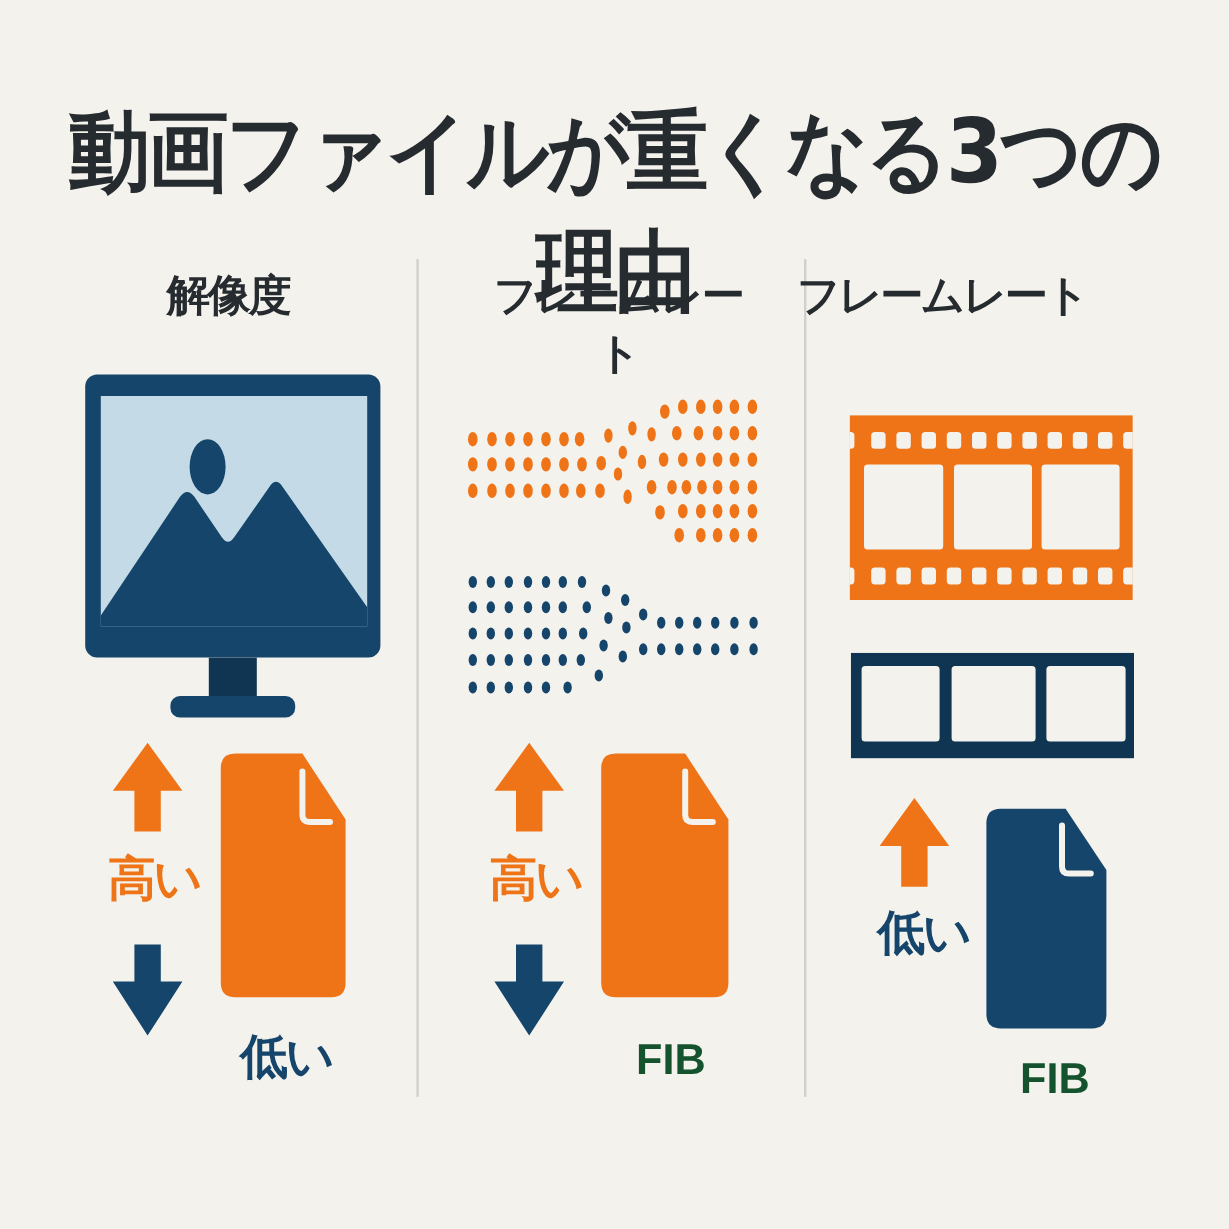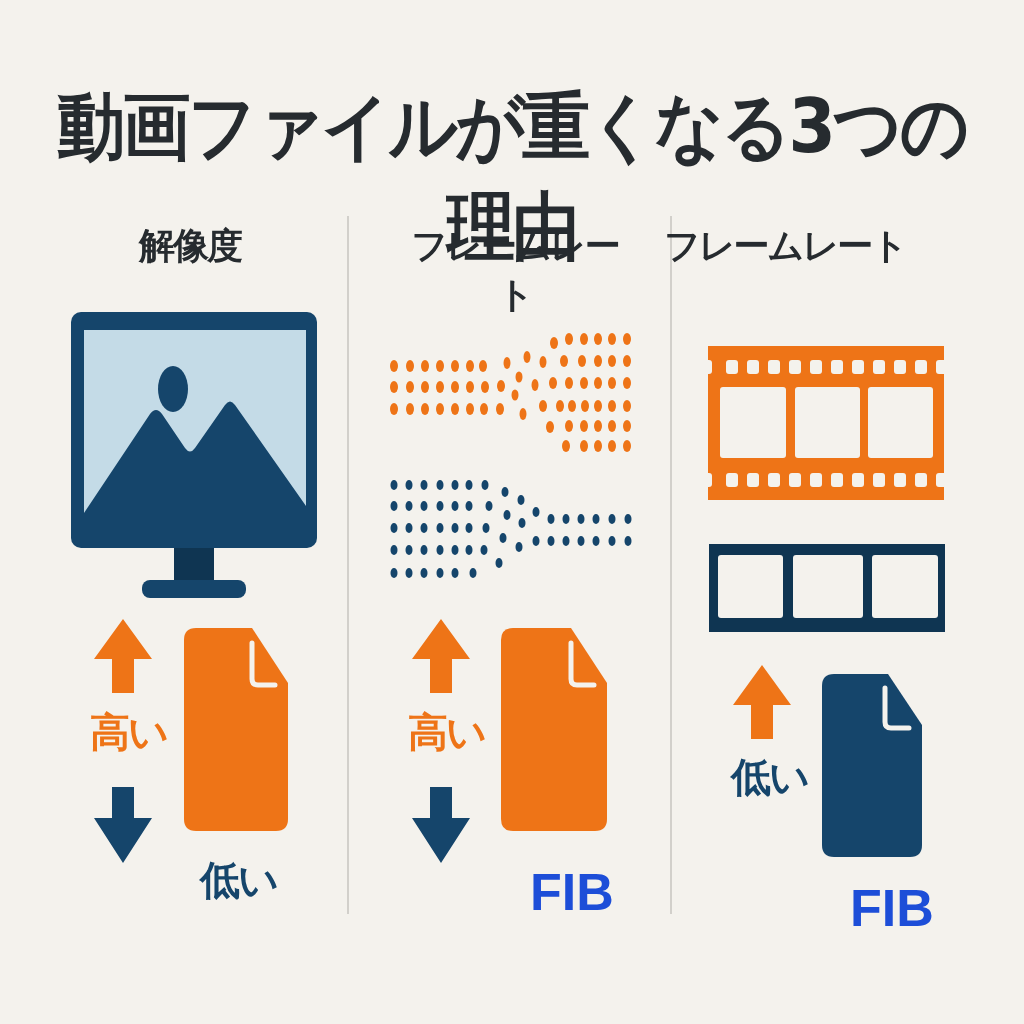--- a/index.html
+++ b/index.html
@@ -23,7 +23,7 @@
   }
   .divider { position: absolute; top: 216px; width: 2px; height: 698px; background: #d2d0cb; }
   .label { position: absolute; font-size: 40px; font-weight: bold; letter-spacing: -2px; }
-  .fib { position: absolute; font-family: "Liberation Sans", sans-serif; font-size: 52px; font-weight: bold; color: #1d4ed8; }
+  .fib { position: absolute; font-family: "Liberation Sans", sans-serif; font-size: 36px; font-weight: bold; color: #14532d; }
 </style>
 </head>
 <body>

